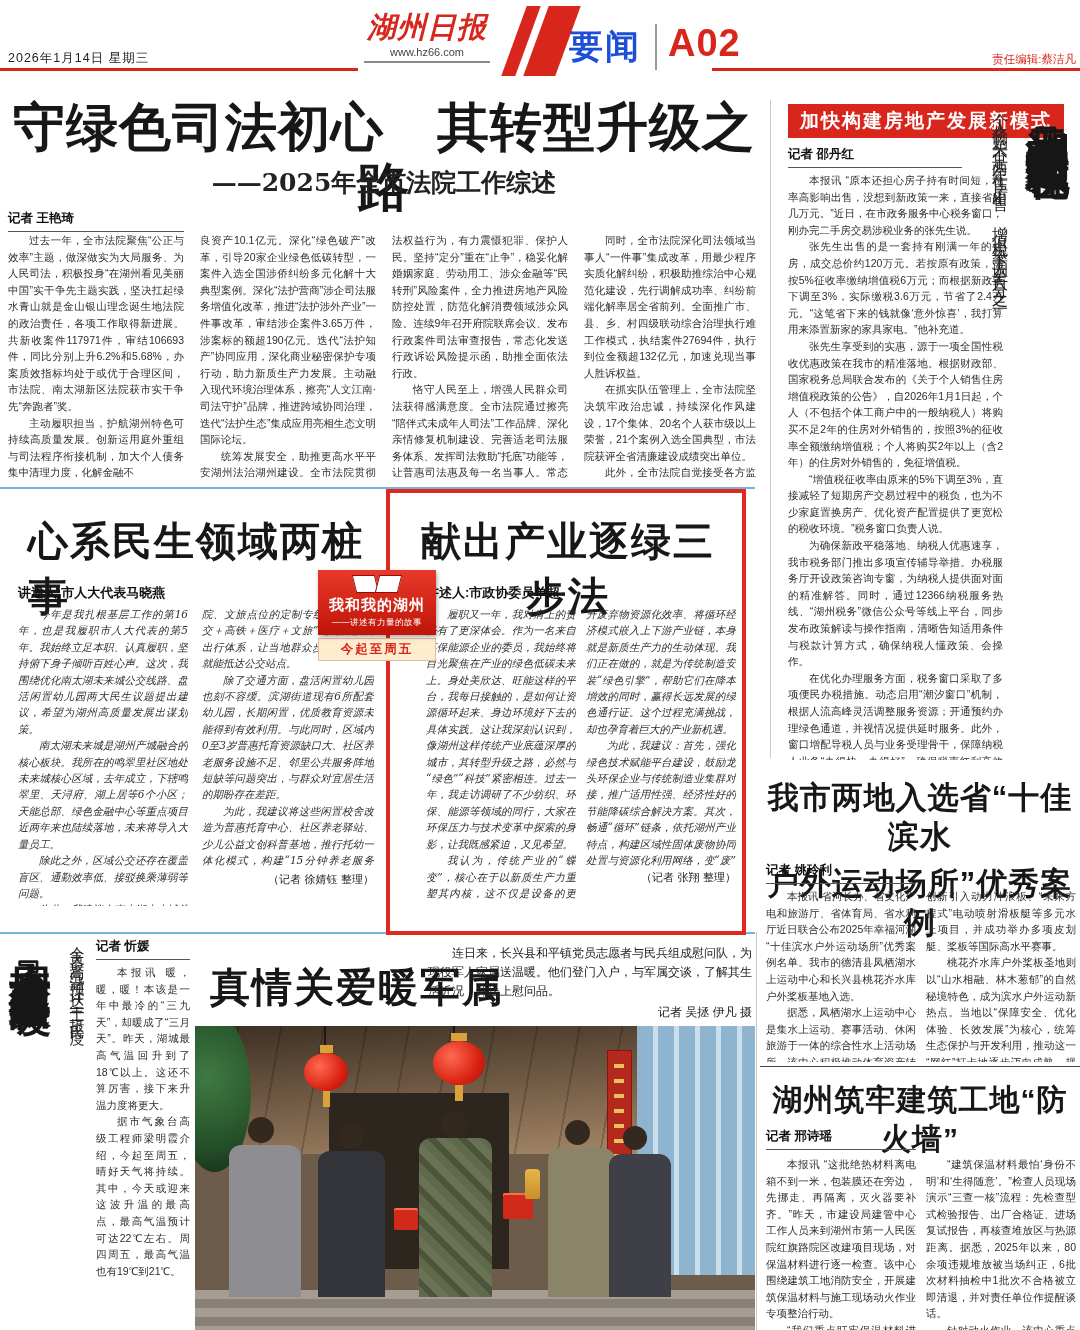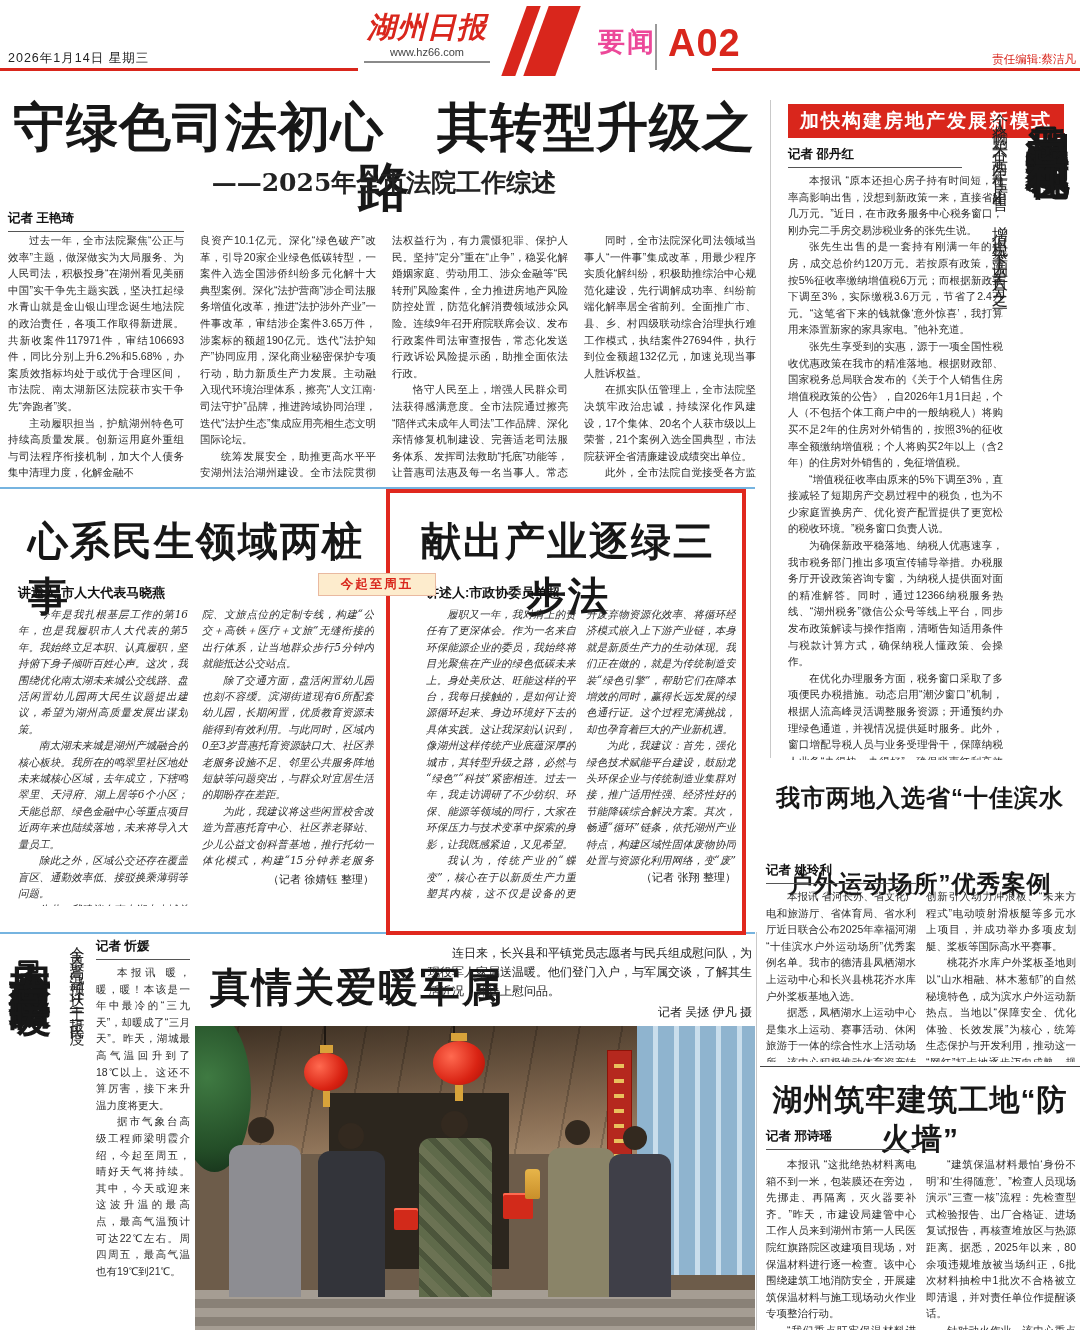--- a/index.html
+++ b/index.html
@@ -18,7 +18,7 @@
   .hdr-mark .m1,.hdr-mark .m2{position:absolute;top:0;height:70px;background:#d9261c;transform:skewX(-20deg);}
   .hdr-mark .m1{left:20px;width:14px;}
   .hdr-mark .m2{left:42px;width:32px;}
-  .hdr-section{left:598px;top:24px;font-size:27px;font-weight:900;color:#ec4899;letter-spacing:2px;}
+  .hdr-section{left:569px;top:24px;font-size:34px;font-weight:900;color:#1d4ed8;letter-spacing:2px;}
   .hdr-div{left:655px;top:24px;width:2px;height:46px;background:#9a9a9a;}
   .hdr-pageno{left:668px;top:22px;font-size:38px;font-weight:900;color:#d9261c;letter-spacing:1px;}
   .hdr-editor{left:952px;top:52px;width:124px;font-size:11.5px;color:#d9261c;text-align:right;}

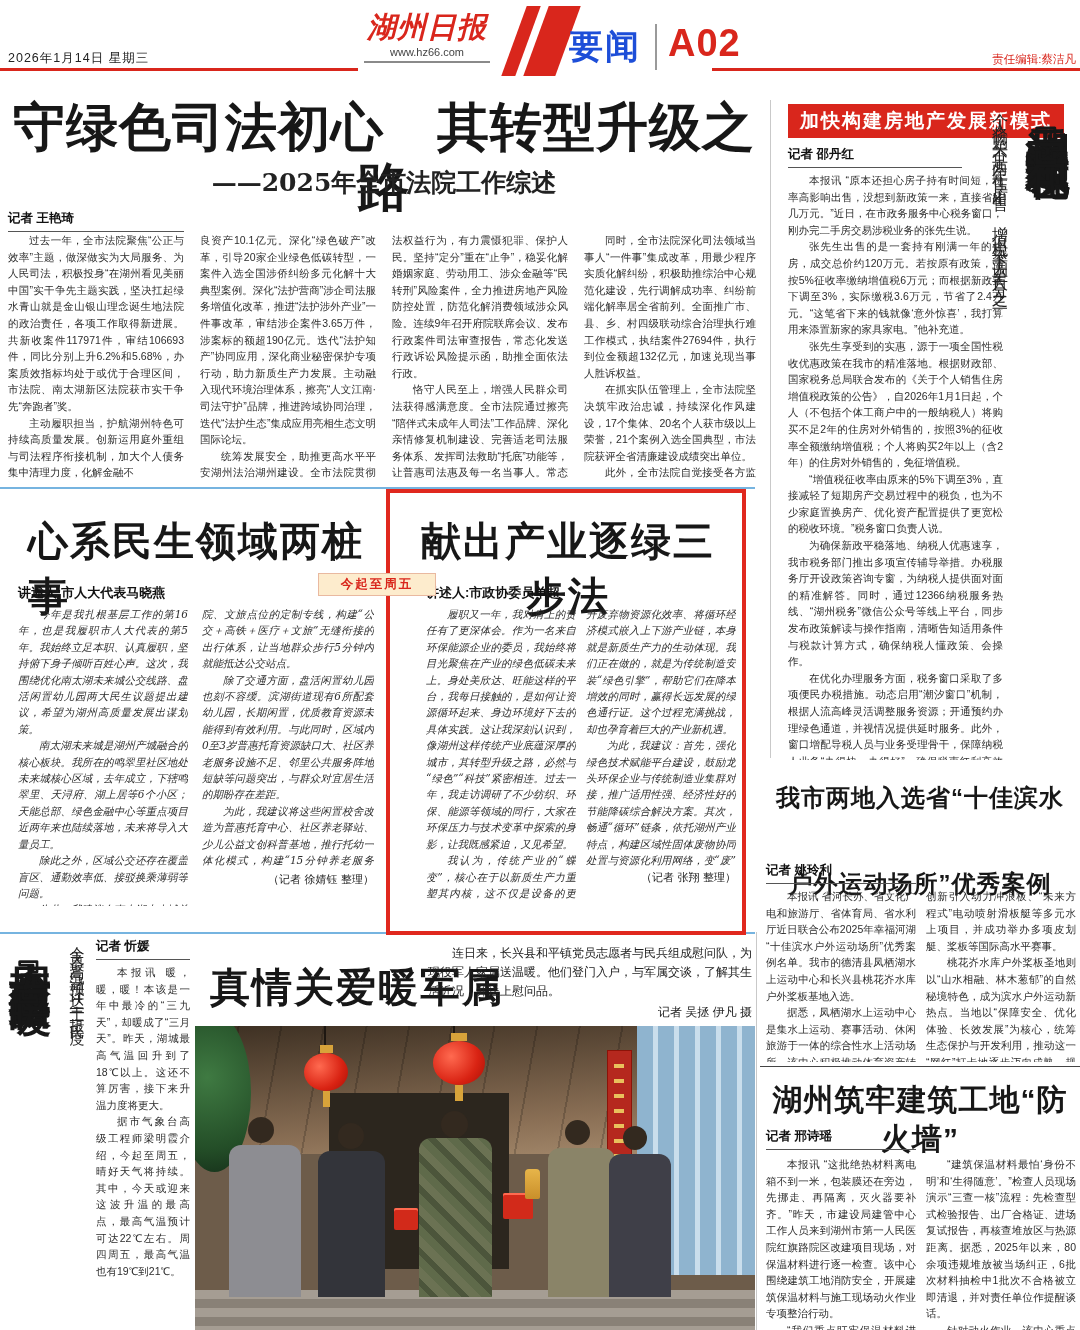--- a/index.html
+++ b/index.html
@@ -194,6 +194,14 @@
   <div class="abs credit" style="left:586px;top:870px;width:150px;">（记者 张翔 整理）</div>
 
   <div class="abs badge">
+    <div class="badge-main">
+      <div class="book-icon">
+          <span></span>
+          <span></span>
+        </div>
+      <div class="l1">我和我的湖州</div>
+      <div class="l2">——讲述有力量的故事</div>
+    </div>
     <div class="badge-tag">今起至周五</div>
   </div>
 

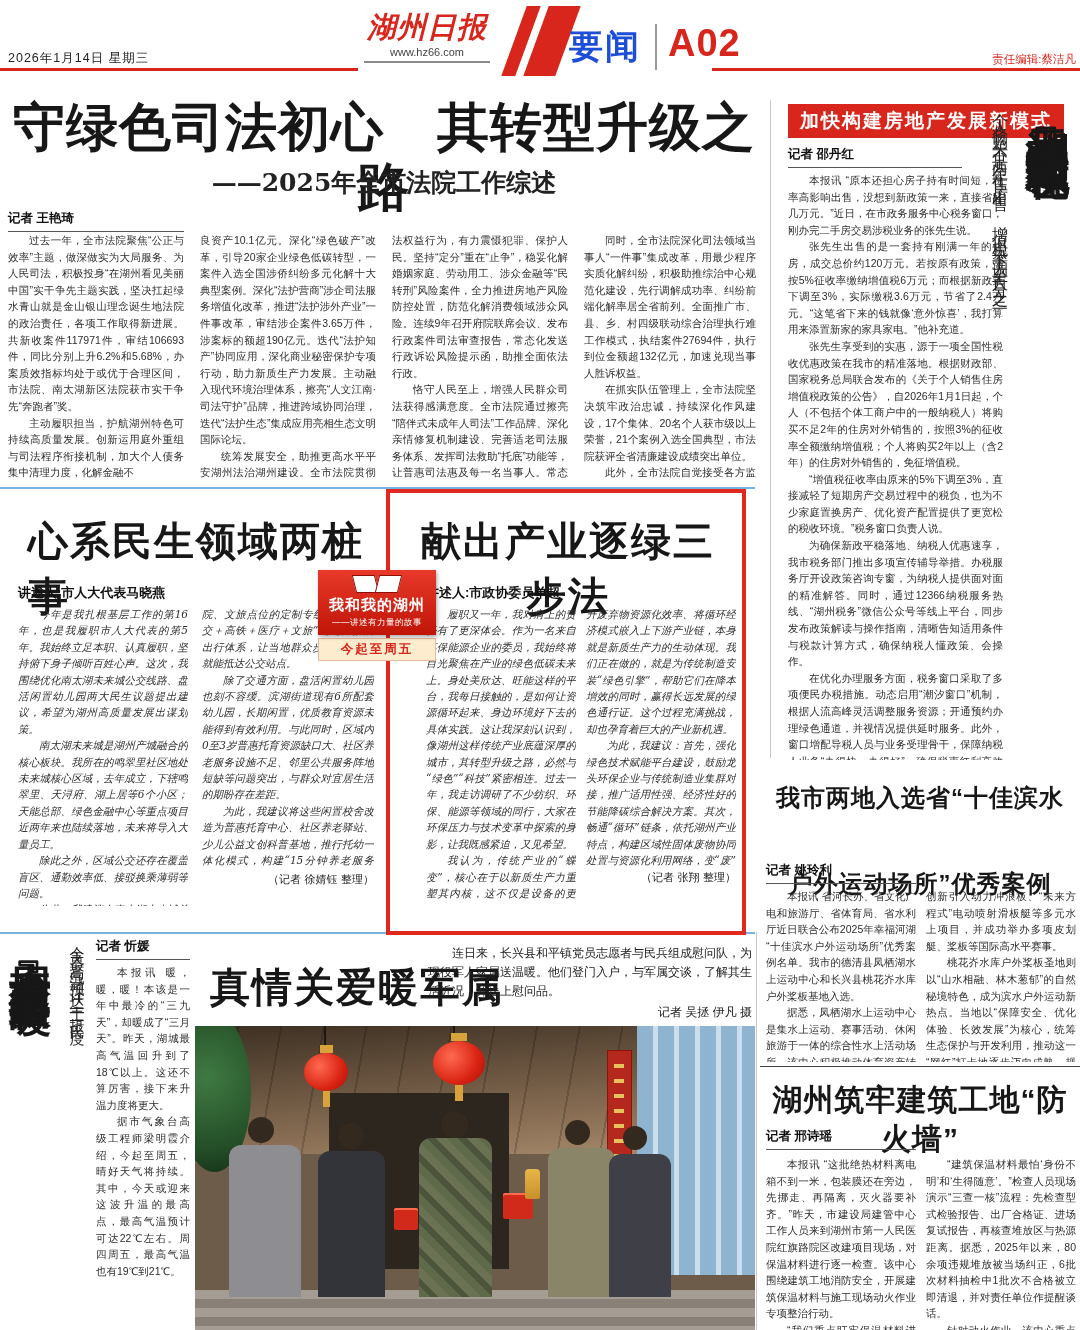--- a/index.html
+++ b/index.html
@@ -63,7 +63,7 @@
              letter-spacing:2px;color:#171717;}
   .house-vsub{left:984px;top:100px;width:26px;height:650px;font-size:16px;letter-spacing:7px;color:#222;}
   .mid-hl{left:760px;width:320px;text-align:center;font-weight:900;color:#171717;
-          font-size:24px;line-height:39px;letter-spacing:1px;}
+          font-size:31px;line-height:39px;letter-spacing:1px;}
 
   
   .weather-vhl{left:2px;top:930px;width:56px;height:400px;font-size:42px;font-weight:900;

